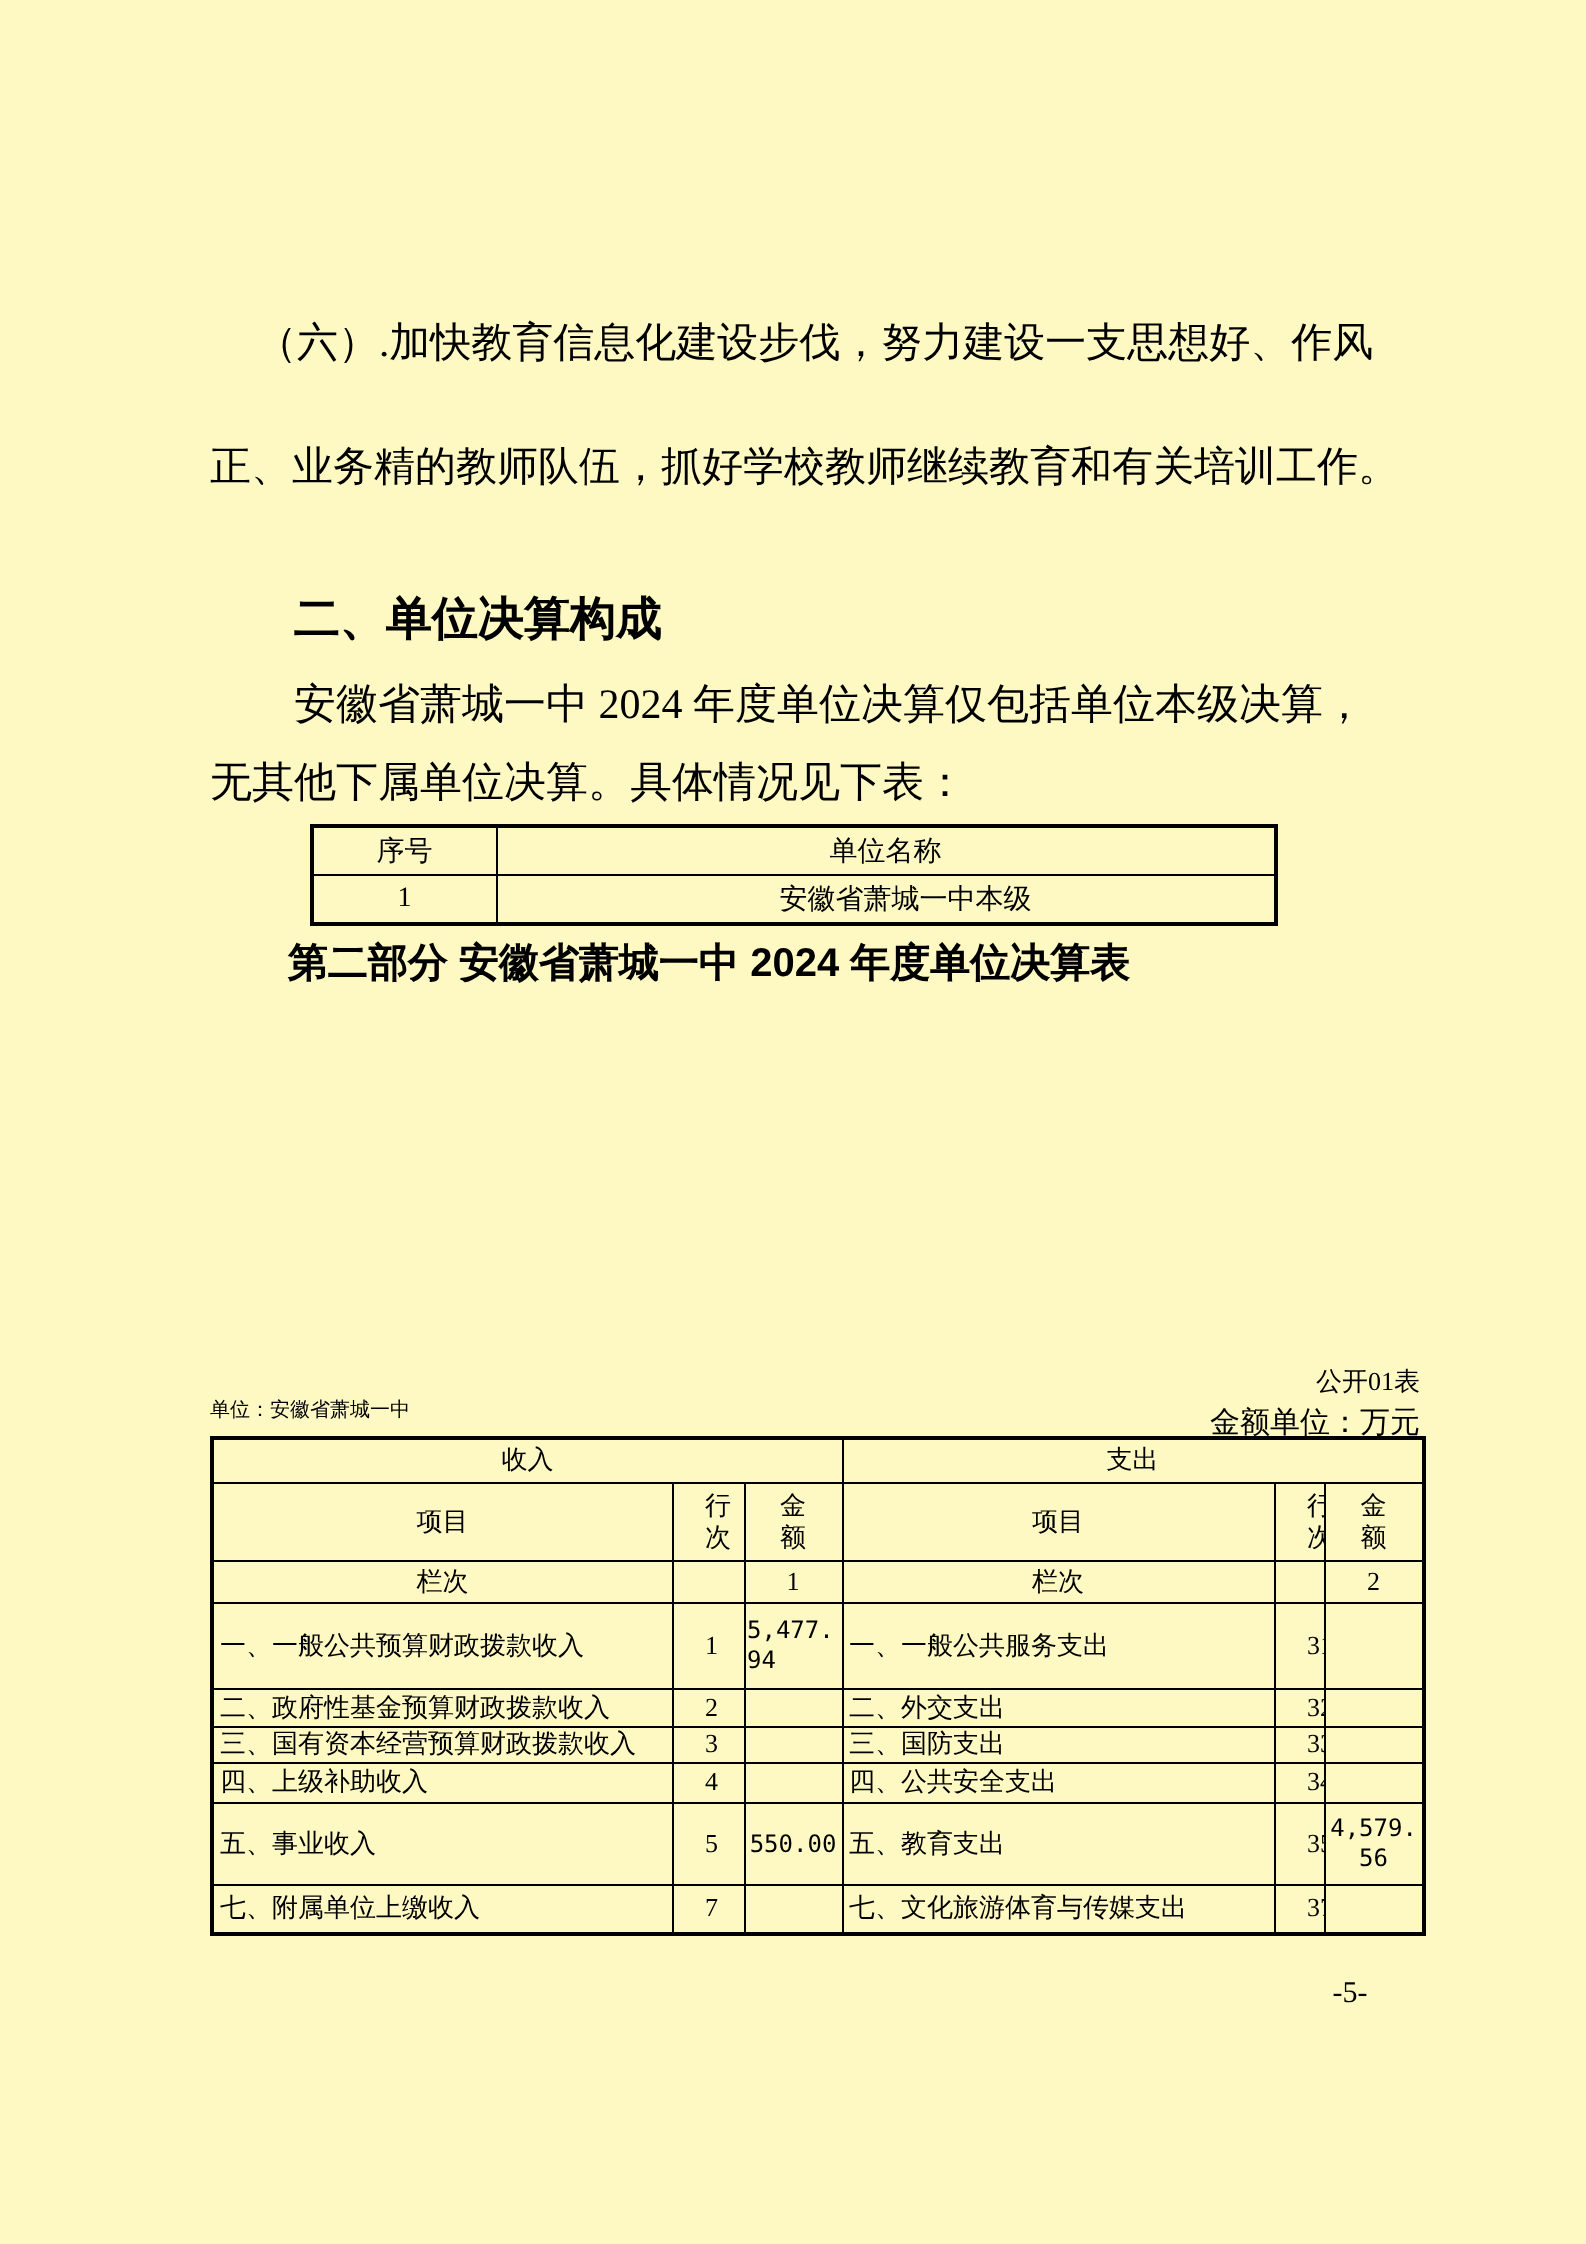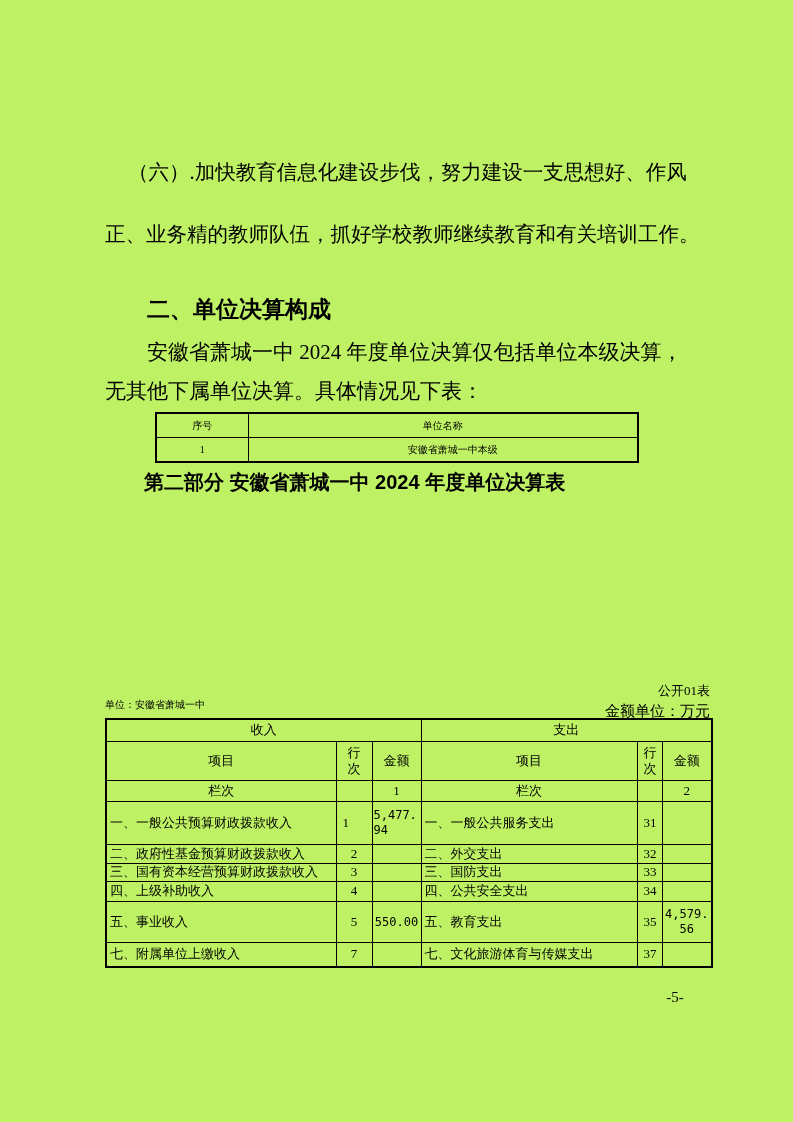--- a/index.html
+++ b/index.html
@@ -7,7 +7,7 @@
     position:relative;
     width:793px; height:1122px;
     margin:0 auto;
-    background:#bef264;
+    background:#fef9c3;
     color:#000000;
     font-family:"Liberation Serif", serif;
     overflow:hidden;

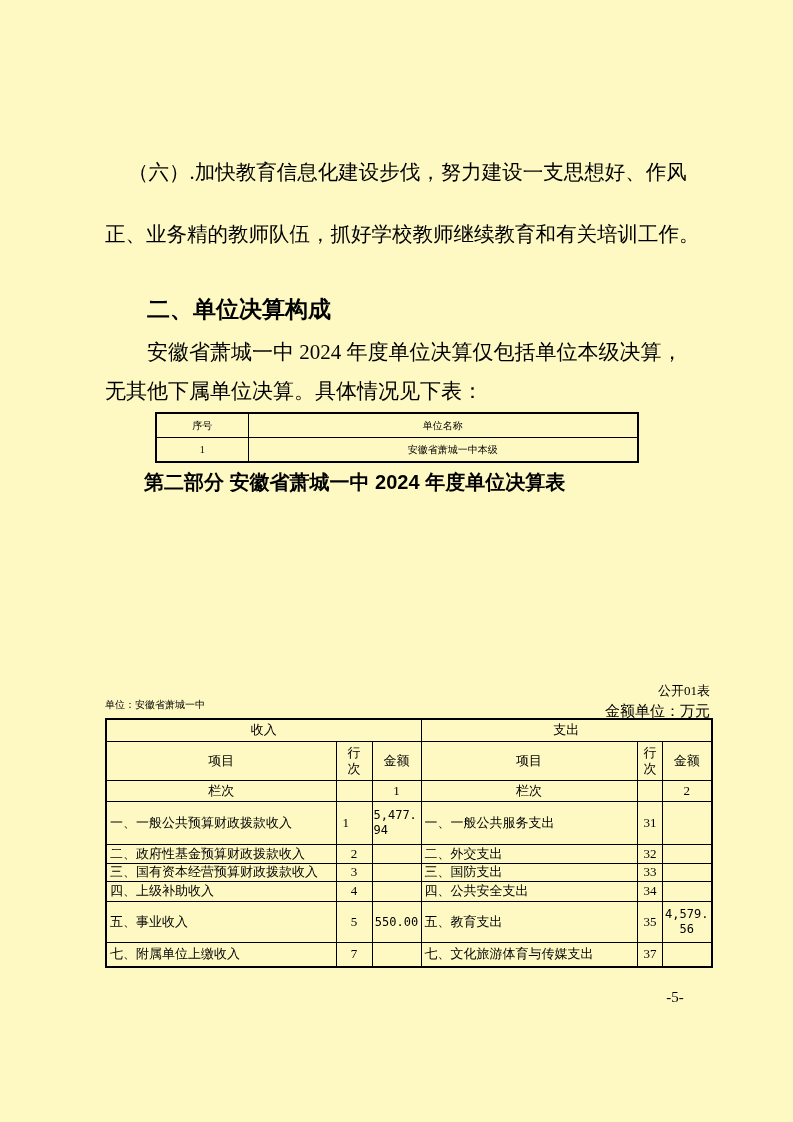--- a/index.html
+++ b/index.html
@@ -57,7 +57,7 @@
   .unit-table {
     position:absolute; left:155px; top:412px;
     border-collapse:collapse; table-layout:fixed;
-    width:482px; font-size:10px;
+    width:482px; font-size:14px;
   }
   .unit-table { border:2px solid #000; }
   .unit-table td { border:1px solid #000; padding:0 2px; height:23px; text-align:center; overflow:hidden; }

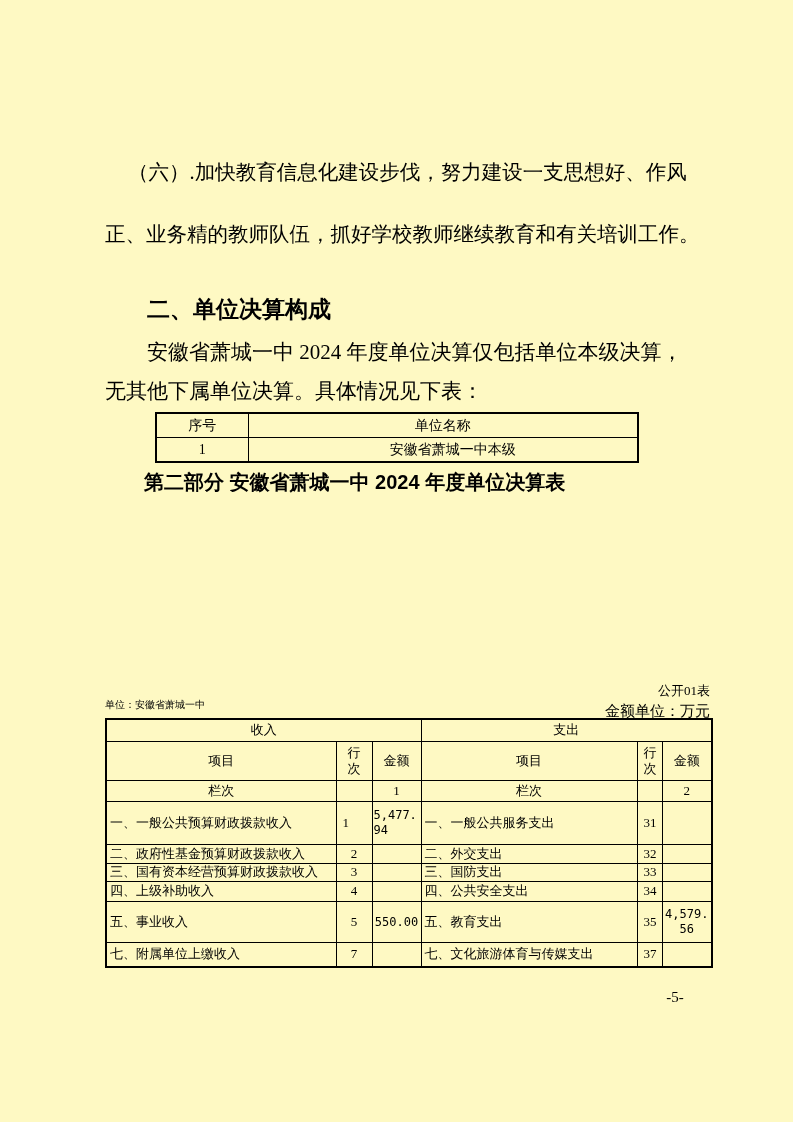--- a/index.html
+++ b/index.html
@@ -71,7 +71,7 @@
   }
   .summary-table td {
     border:1px solid #000;
-    padding:0 6px;
+    padding:0 16px;
     text-align:center;
     vertical-align:middle;
     overflow:hidden;

